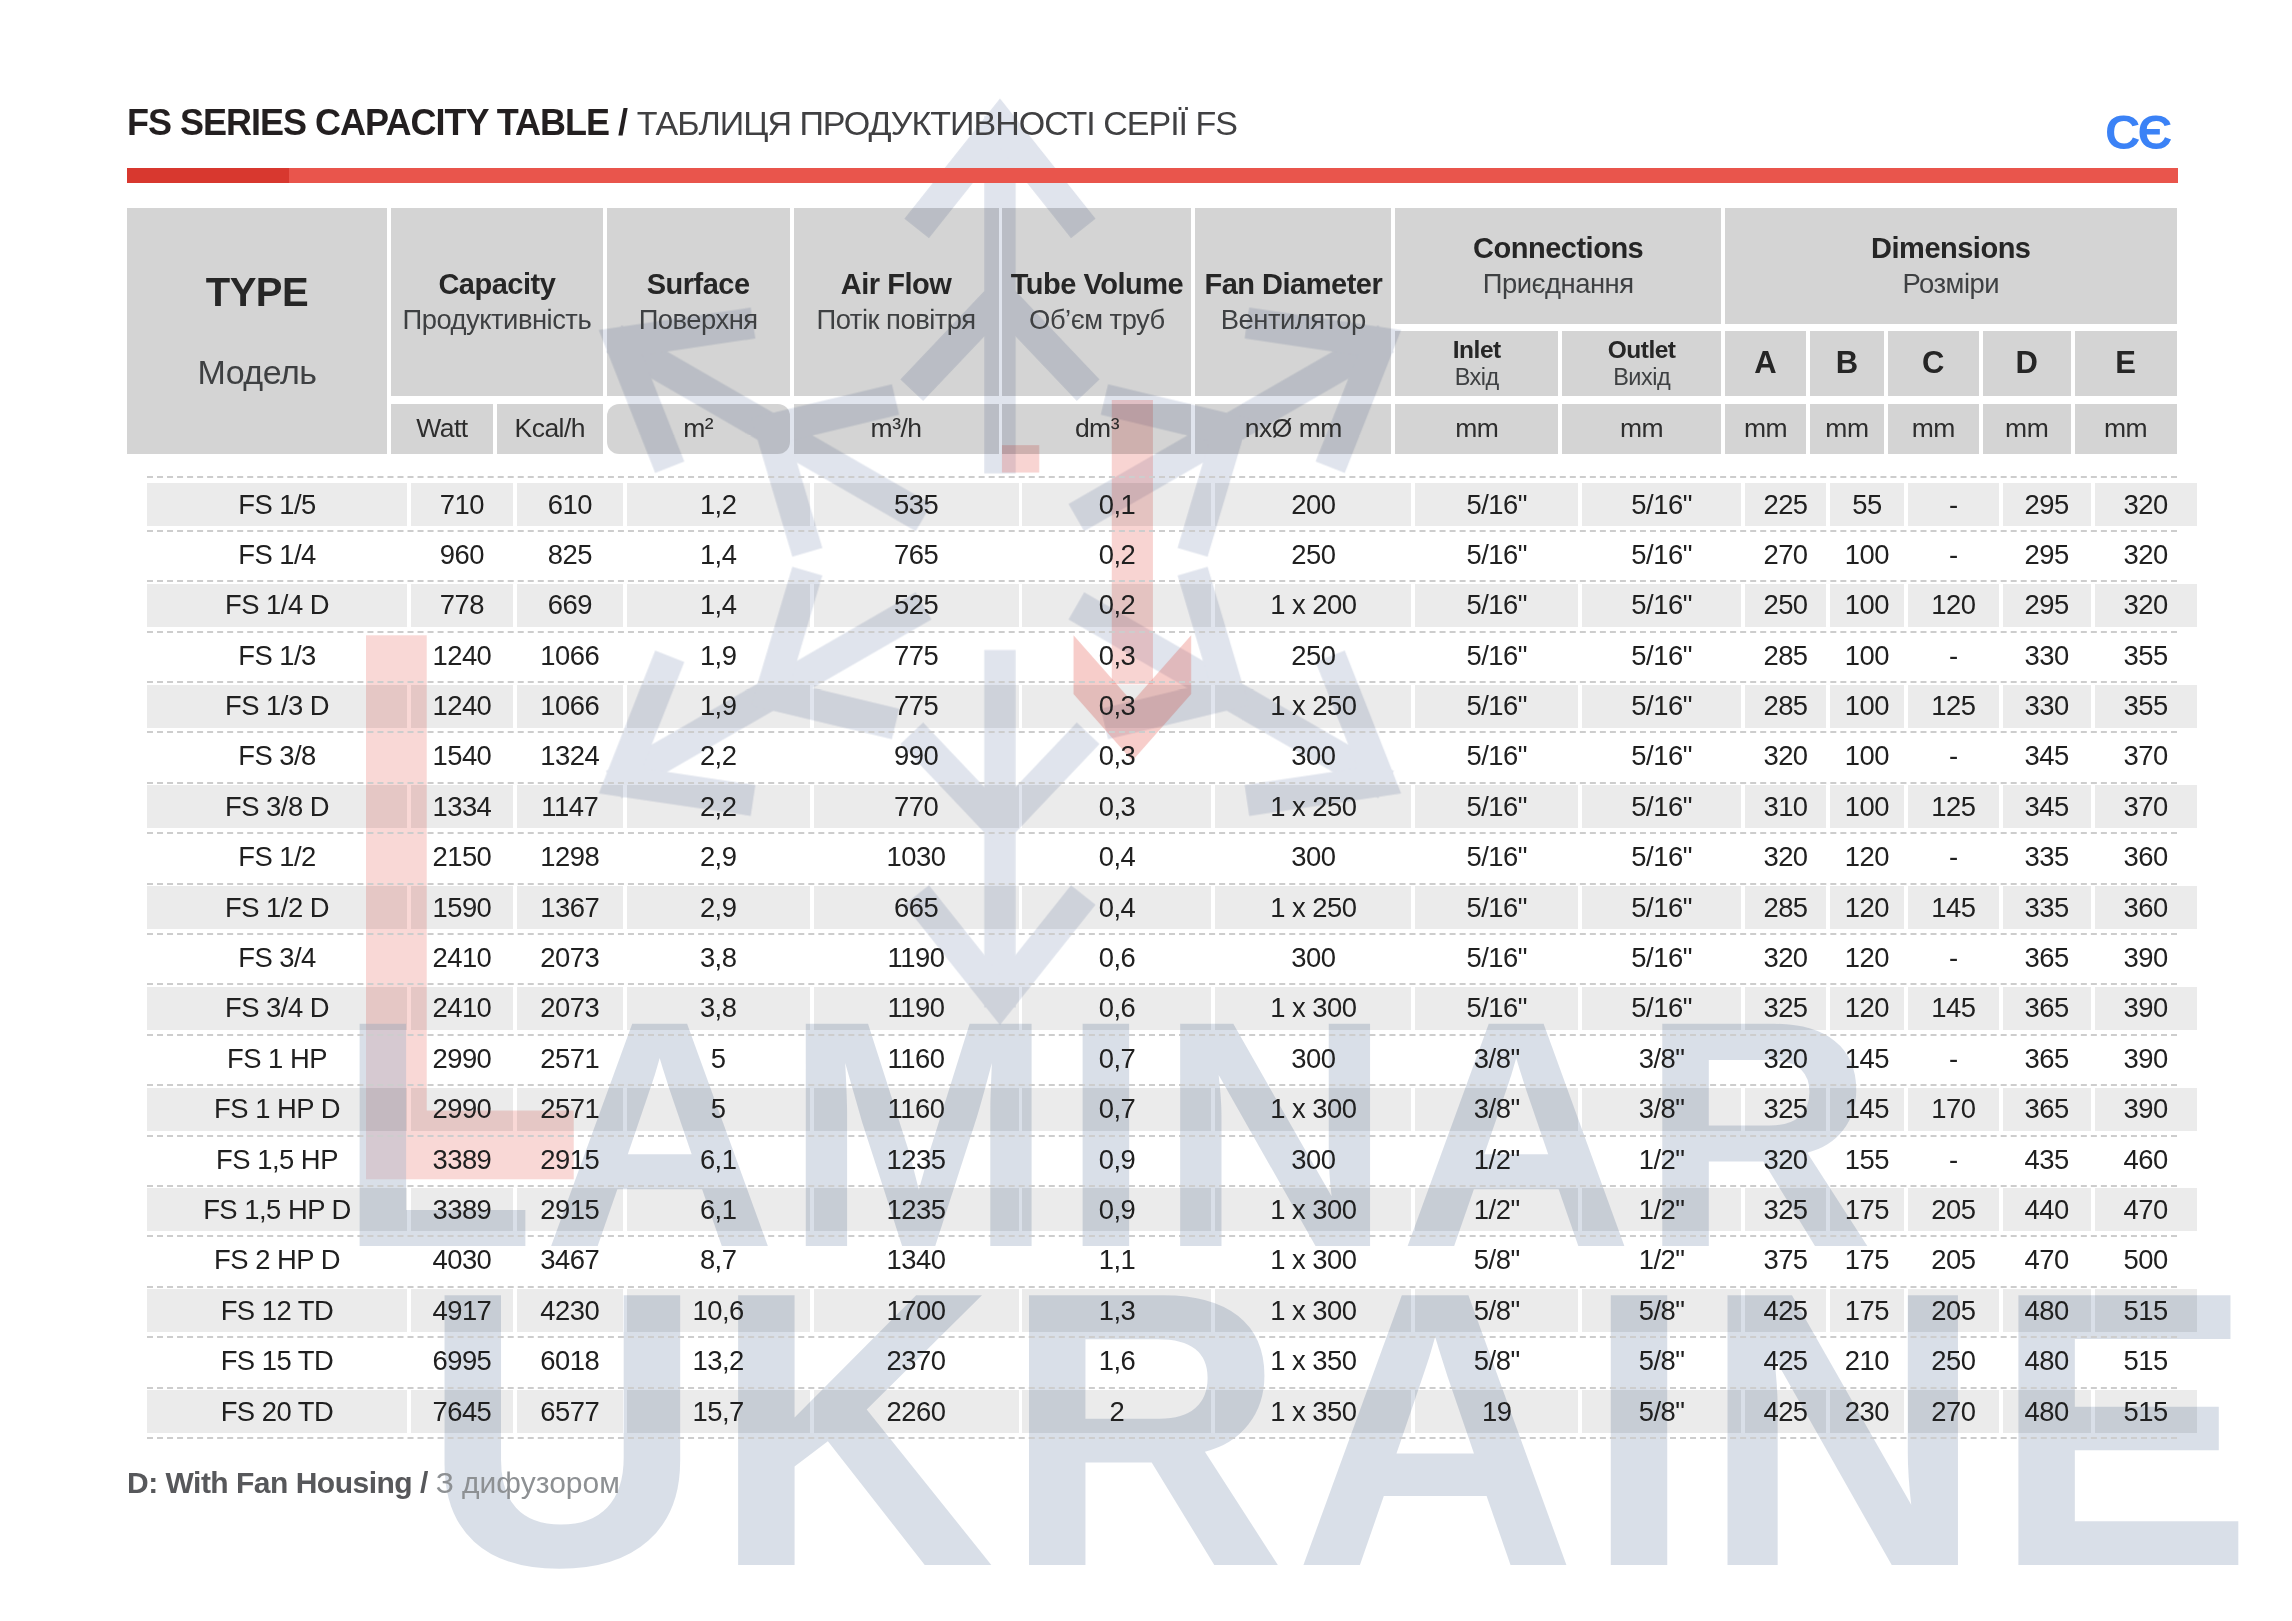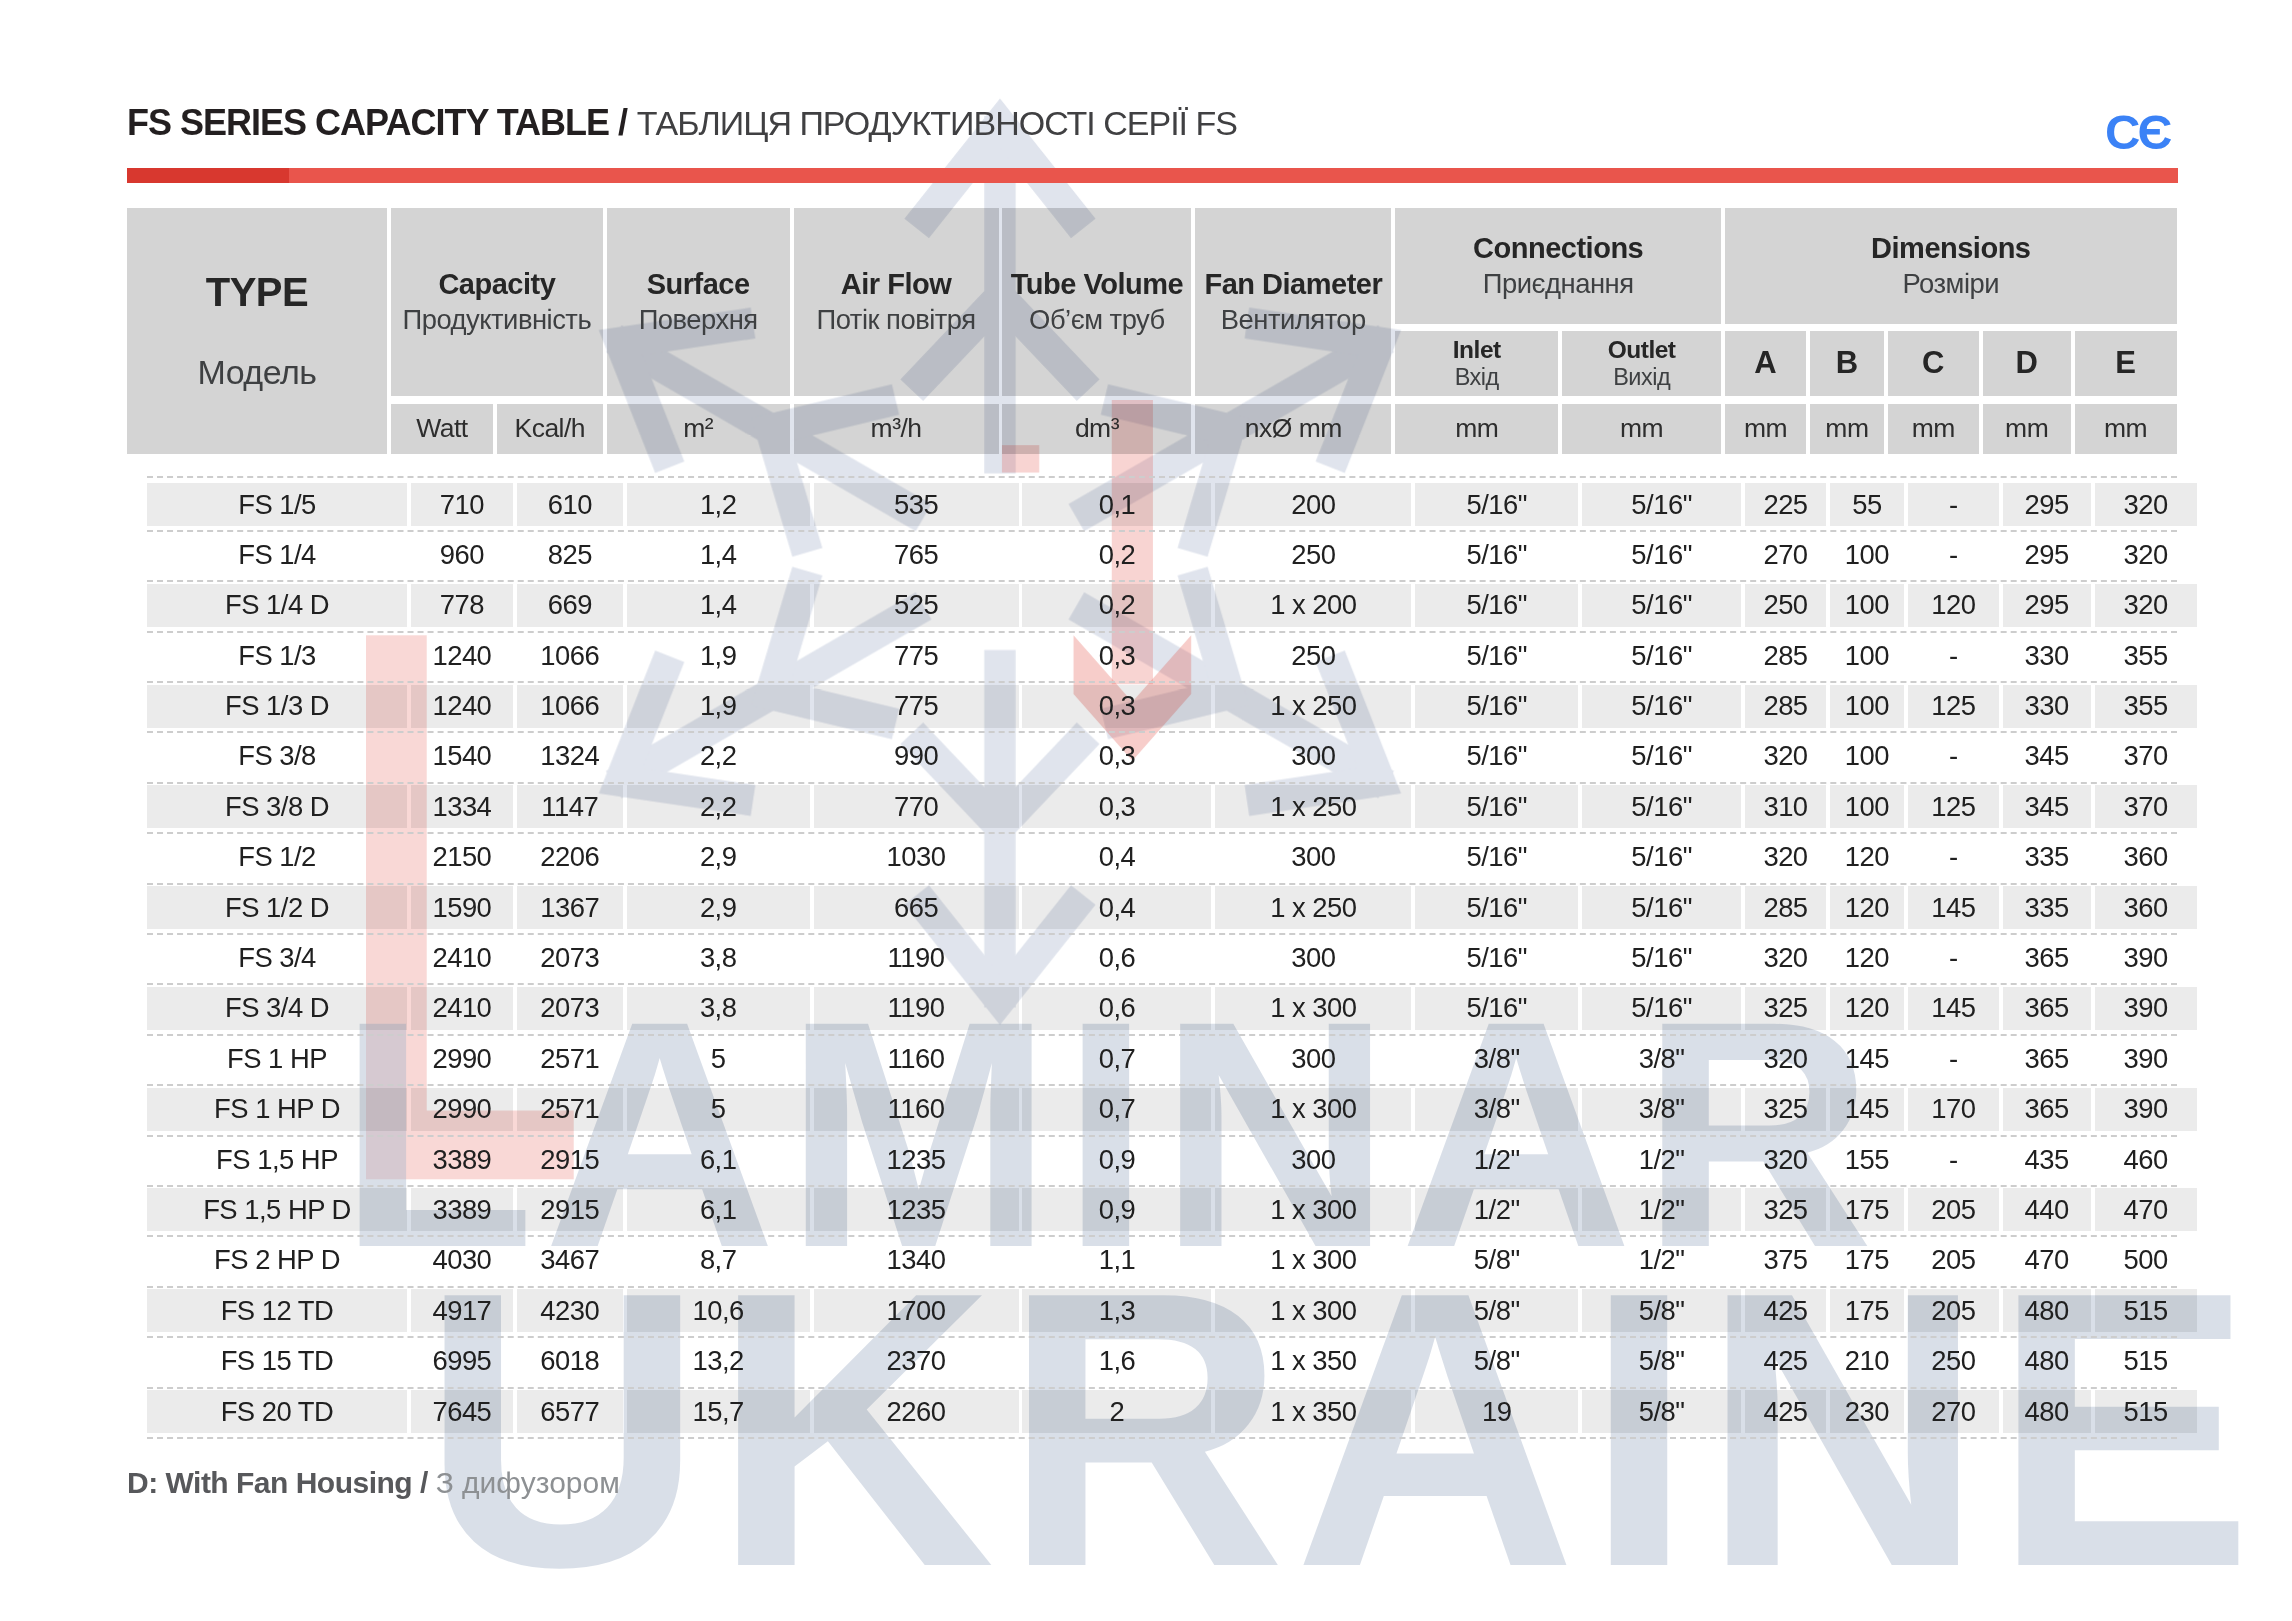--- a/index.html
+++ b/index.html
@@ -50,7 +50,7 @@
   .h-dd{grid-column:13;} .h-de{grid-column:14;}
   .ucell{grid-row:5;background:rgba(0,0,0,0.17);display:flex;align-items:center;
          justify-content:center;font-size:26.5px;color:#2e2e2e;letter-spacing:-0.5px;}
-  .u1{grid-column:2;} .u2{grid-column:3;} .u3{grid-column:4;} .u4{grid-column:5;}
+  .u1{grid-column:2;} .u2{grid-column:3;} .u3{grid-column:4;border-radius:12px;} .u4{grid-column:5;}
   .u5{grid-column:6;} .u6{grid-column:7;} .u7{grid-column:8;} .u8{grid-column:9;}
   .u9{grid-column:10;} .u10{grid-column:11;} .u11{grid-column:12;} .u12{grid-column:13;}
   .u13{grid-column:14;}

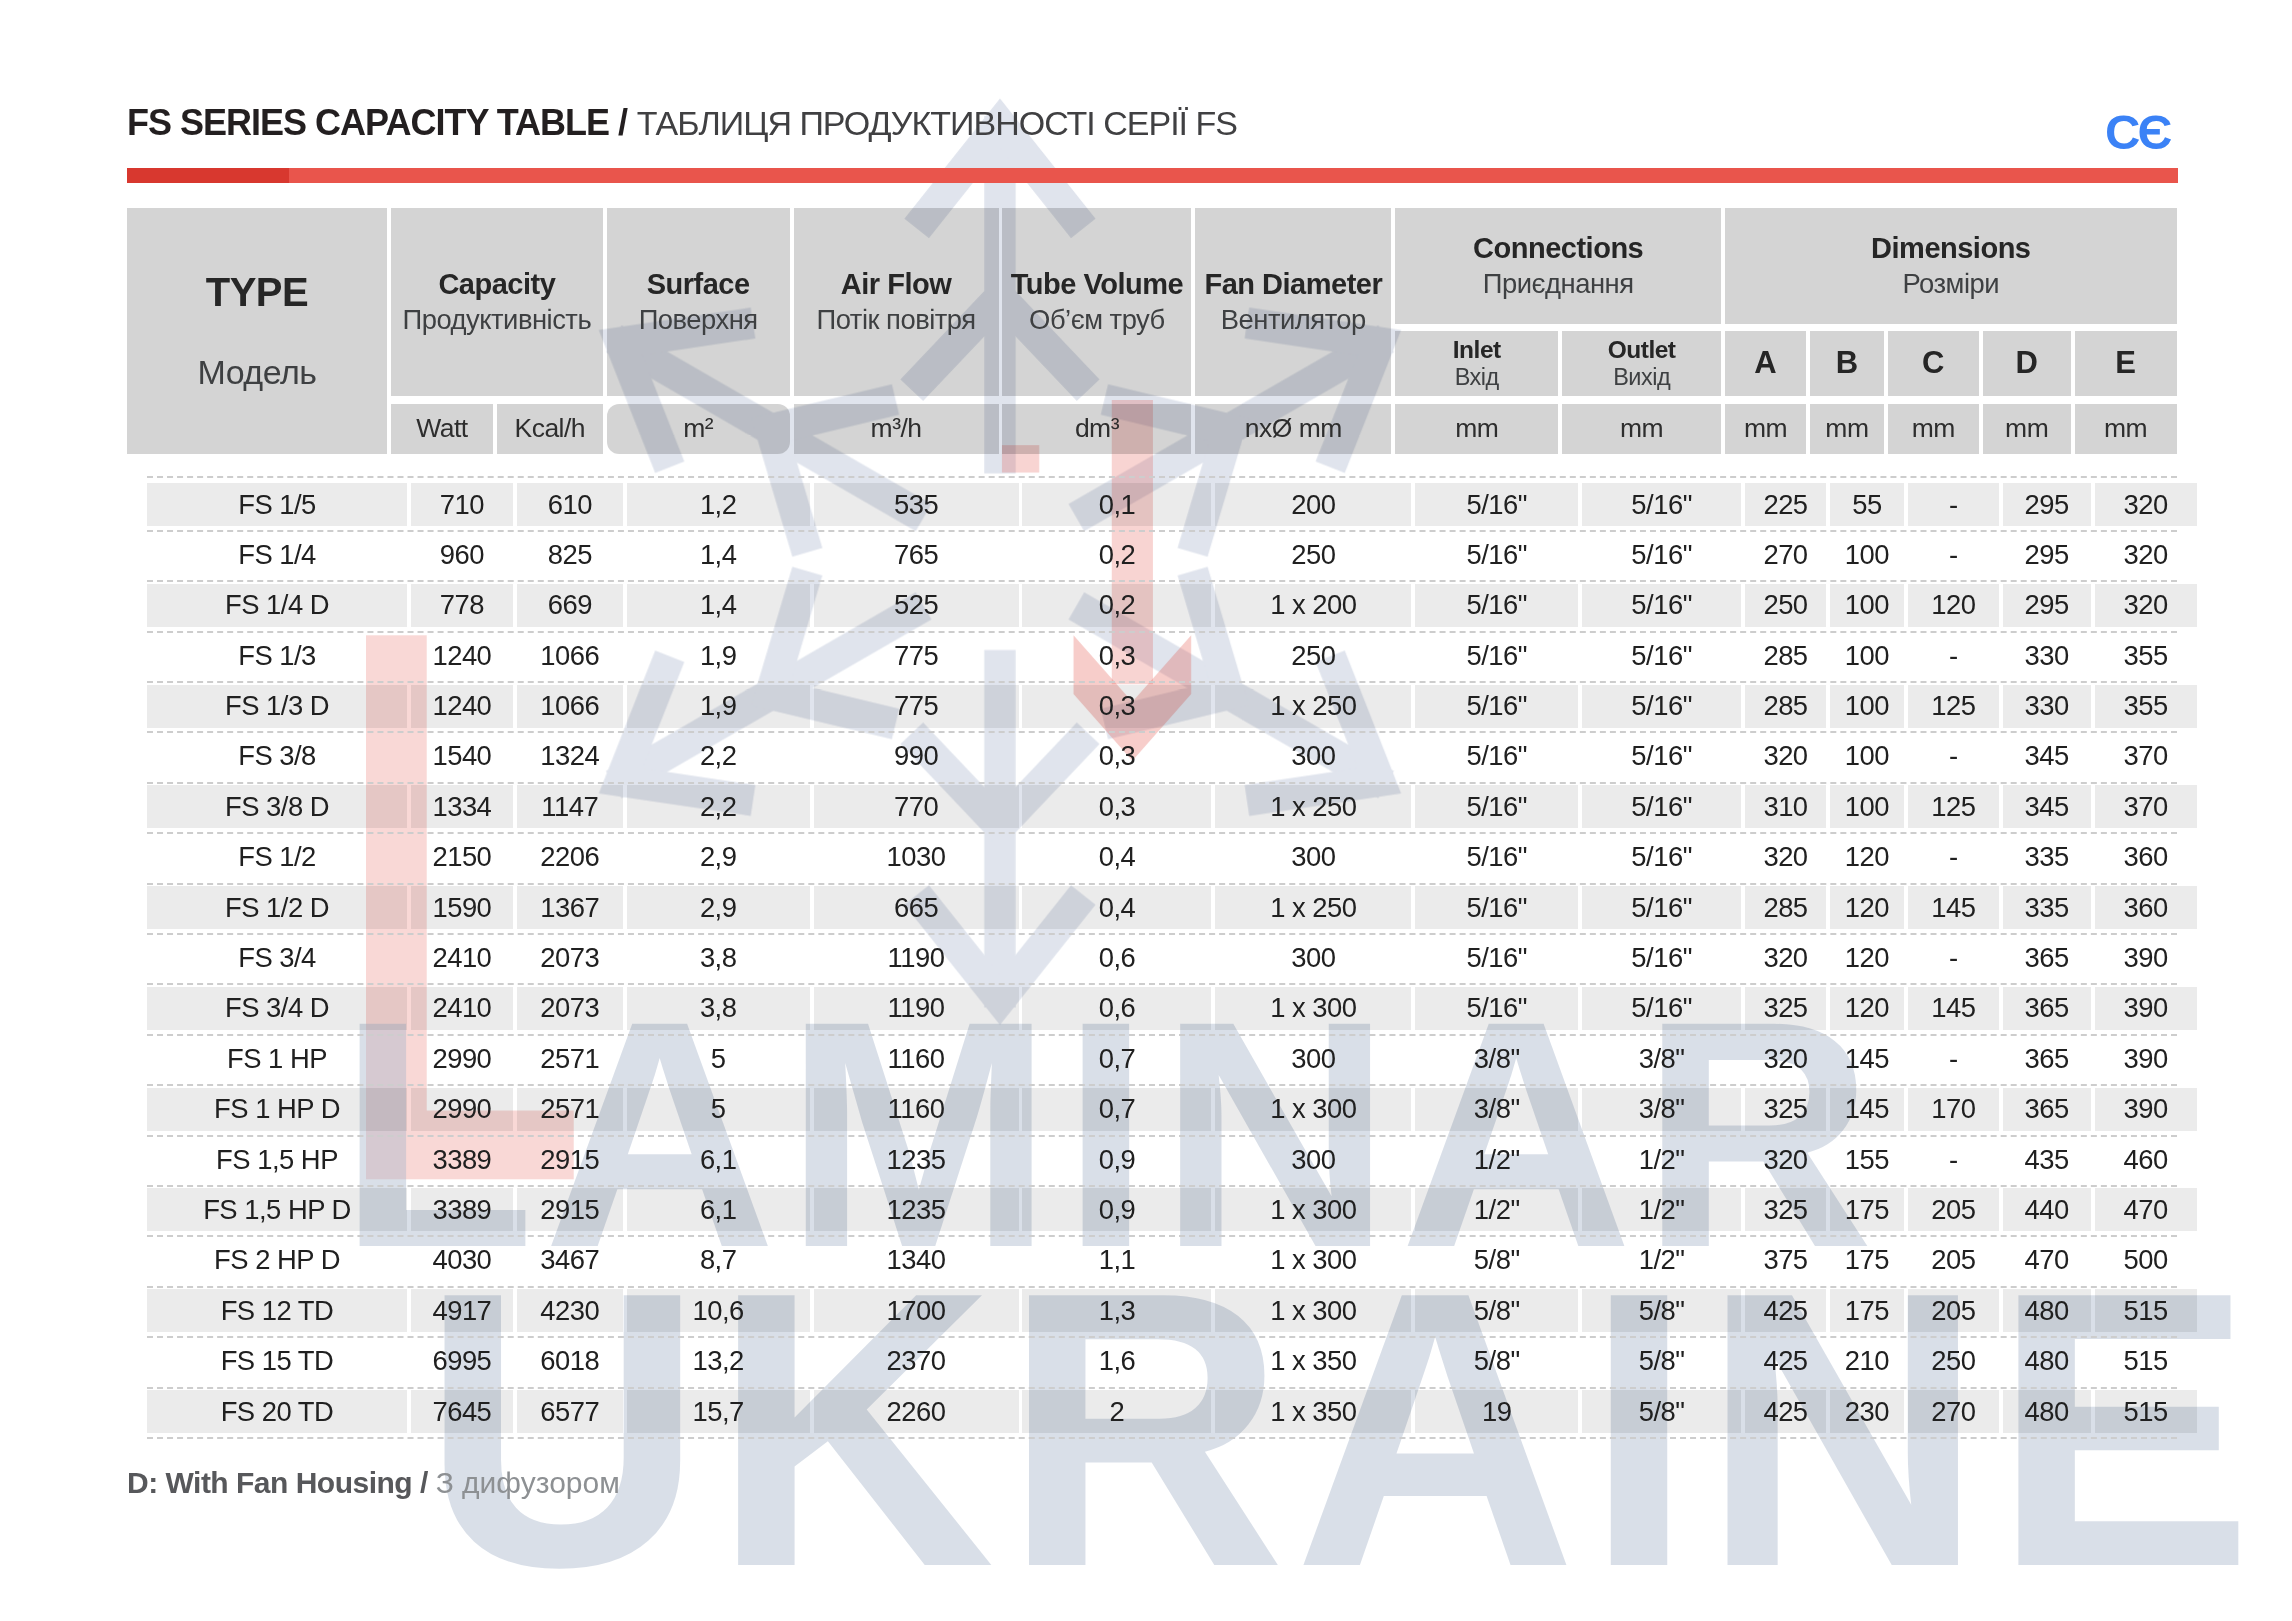--- a/index.html
+++ b/index.html
@@ -307,7 +307,7 @@
       <div class="row even">
         <div class="cell">FS 1/2</div>
         <div class="cell">2150</div>
-        <div class="cell">2206</div>
+        <div class="cell">1298</div>
         <div class="cell">2,9</div>
         <div class="cell">1030</div>
         <div class="cell">0,4</div>

